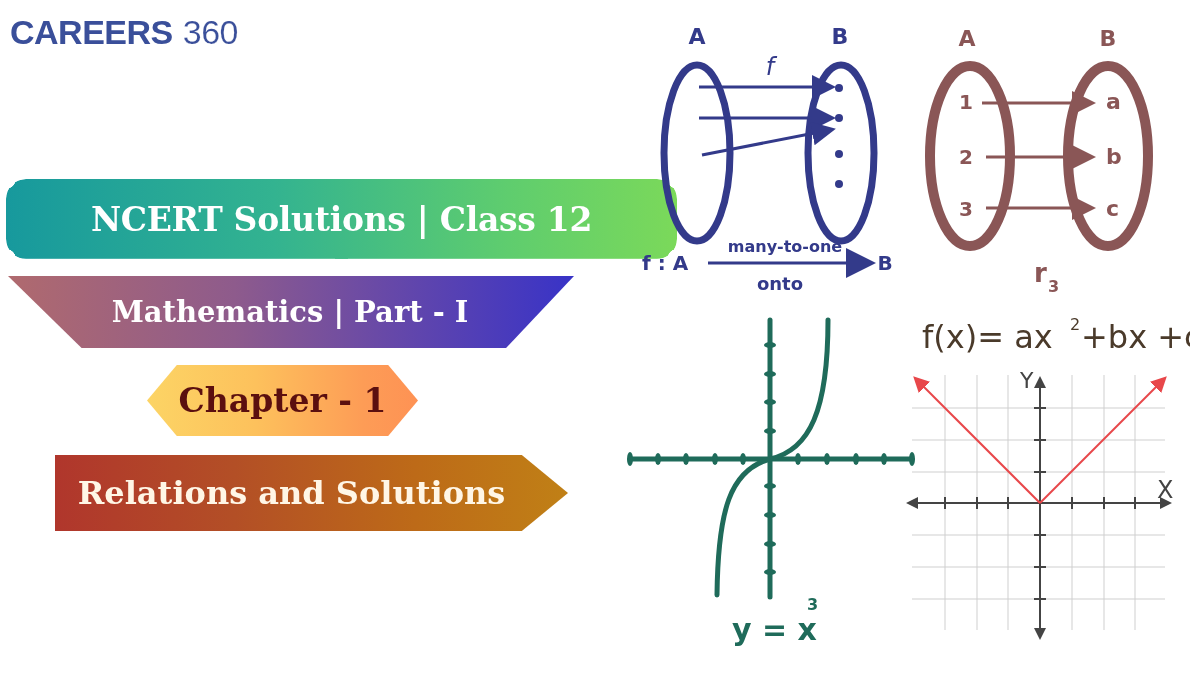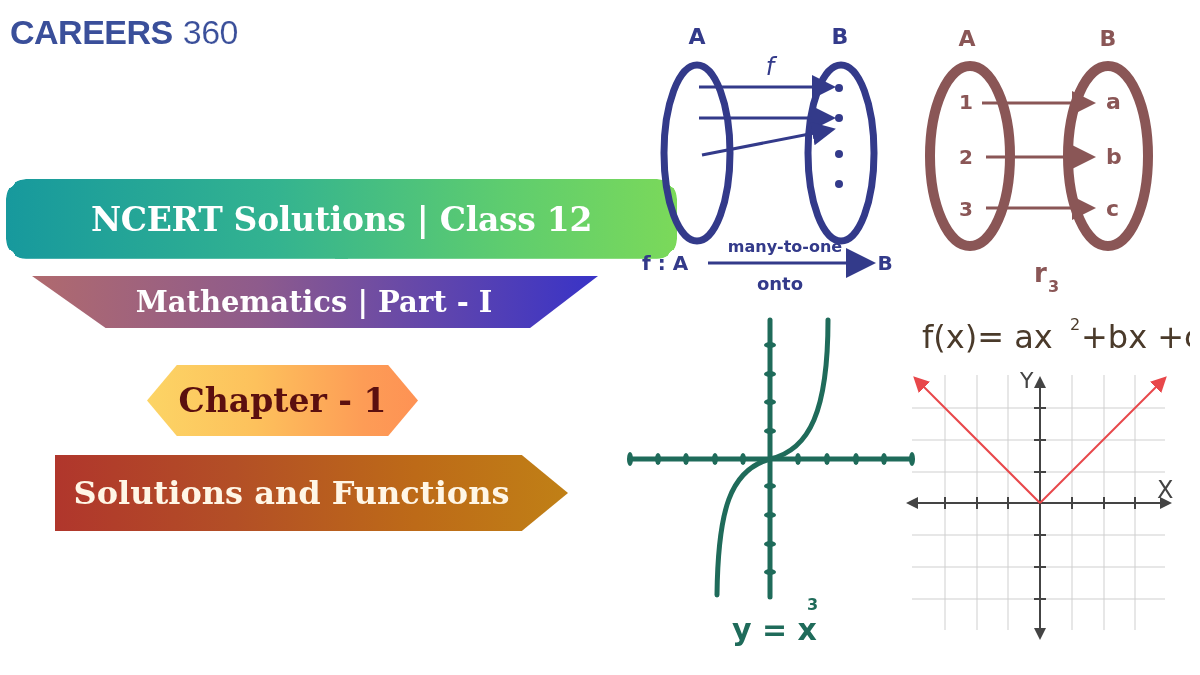--- a/index.html
+++ b/index.html
@@ -36,7 +36,7 @@
   .b1 span { color: #ffffff; font-size: 33px; letter-spacing: -0.3px; }
 
   .b2 {
-    left: 32px; top: 276px; width: 566px; height: 52px;
+    left: 8px; top: 276px; width: 566px; height: 72px;
     background: linear-gradient(90deg, #b06a6e 0%, #8e5b8c 40%, #6a4aa6 65%, #3833c7 100%);
     clip-path: polygon(0 0, 100% 0, 88% 100%, 13% 100%);
     justify-content: center;

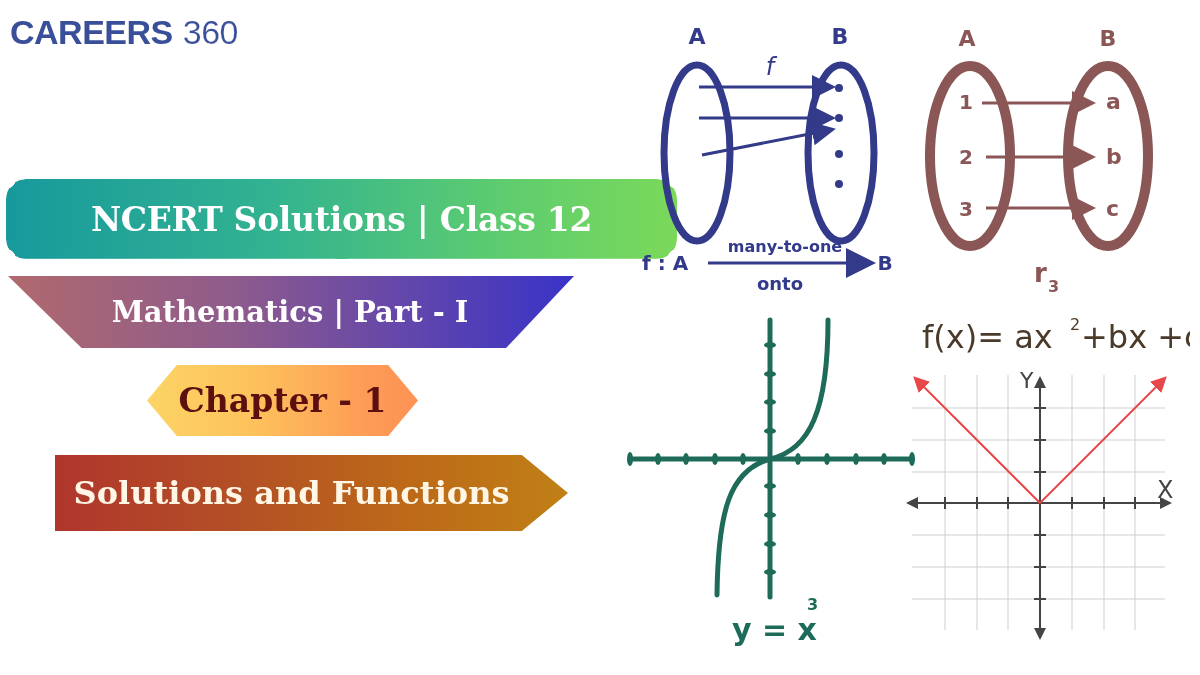--- a/index.html
+++ b/index.html
@@ -76,7 +76,7 @@
   <span>Chapter - 1</span>
 </div>
 <div class="banner b4">
-  <span>Solutions and Functions</span>
+  <span>Relations and Solutions</span>
 </div>
 
 <svg style="position:absolute;left:630px;top:20px" width="270" height="280" viewBox="0 0 270 280">

